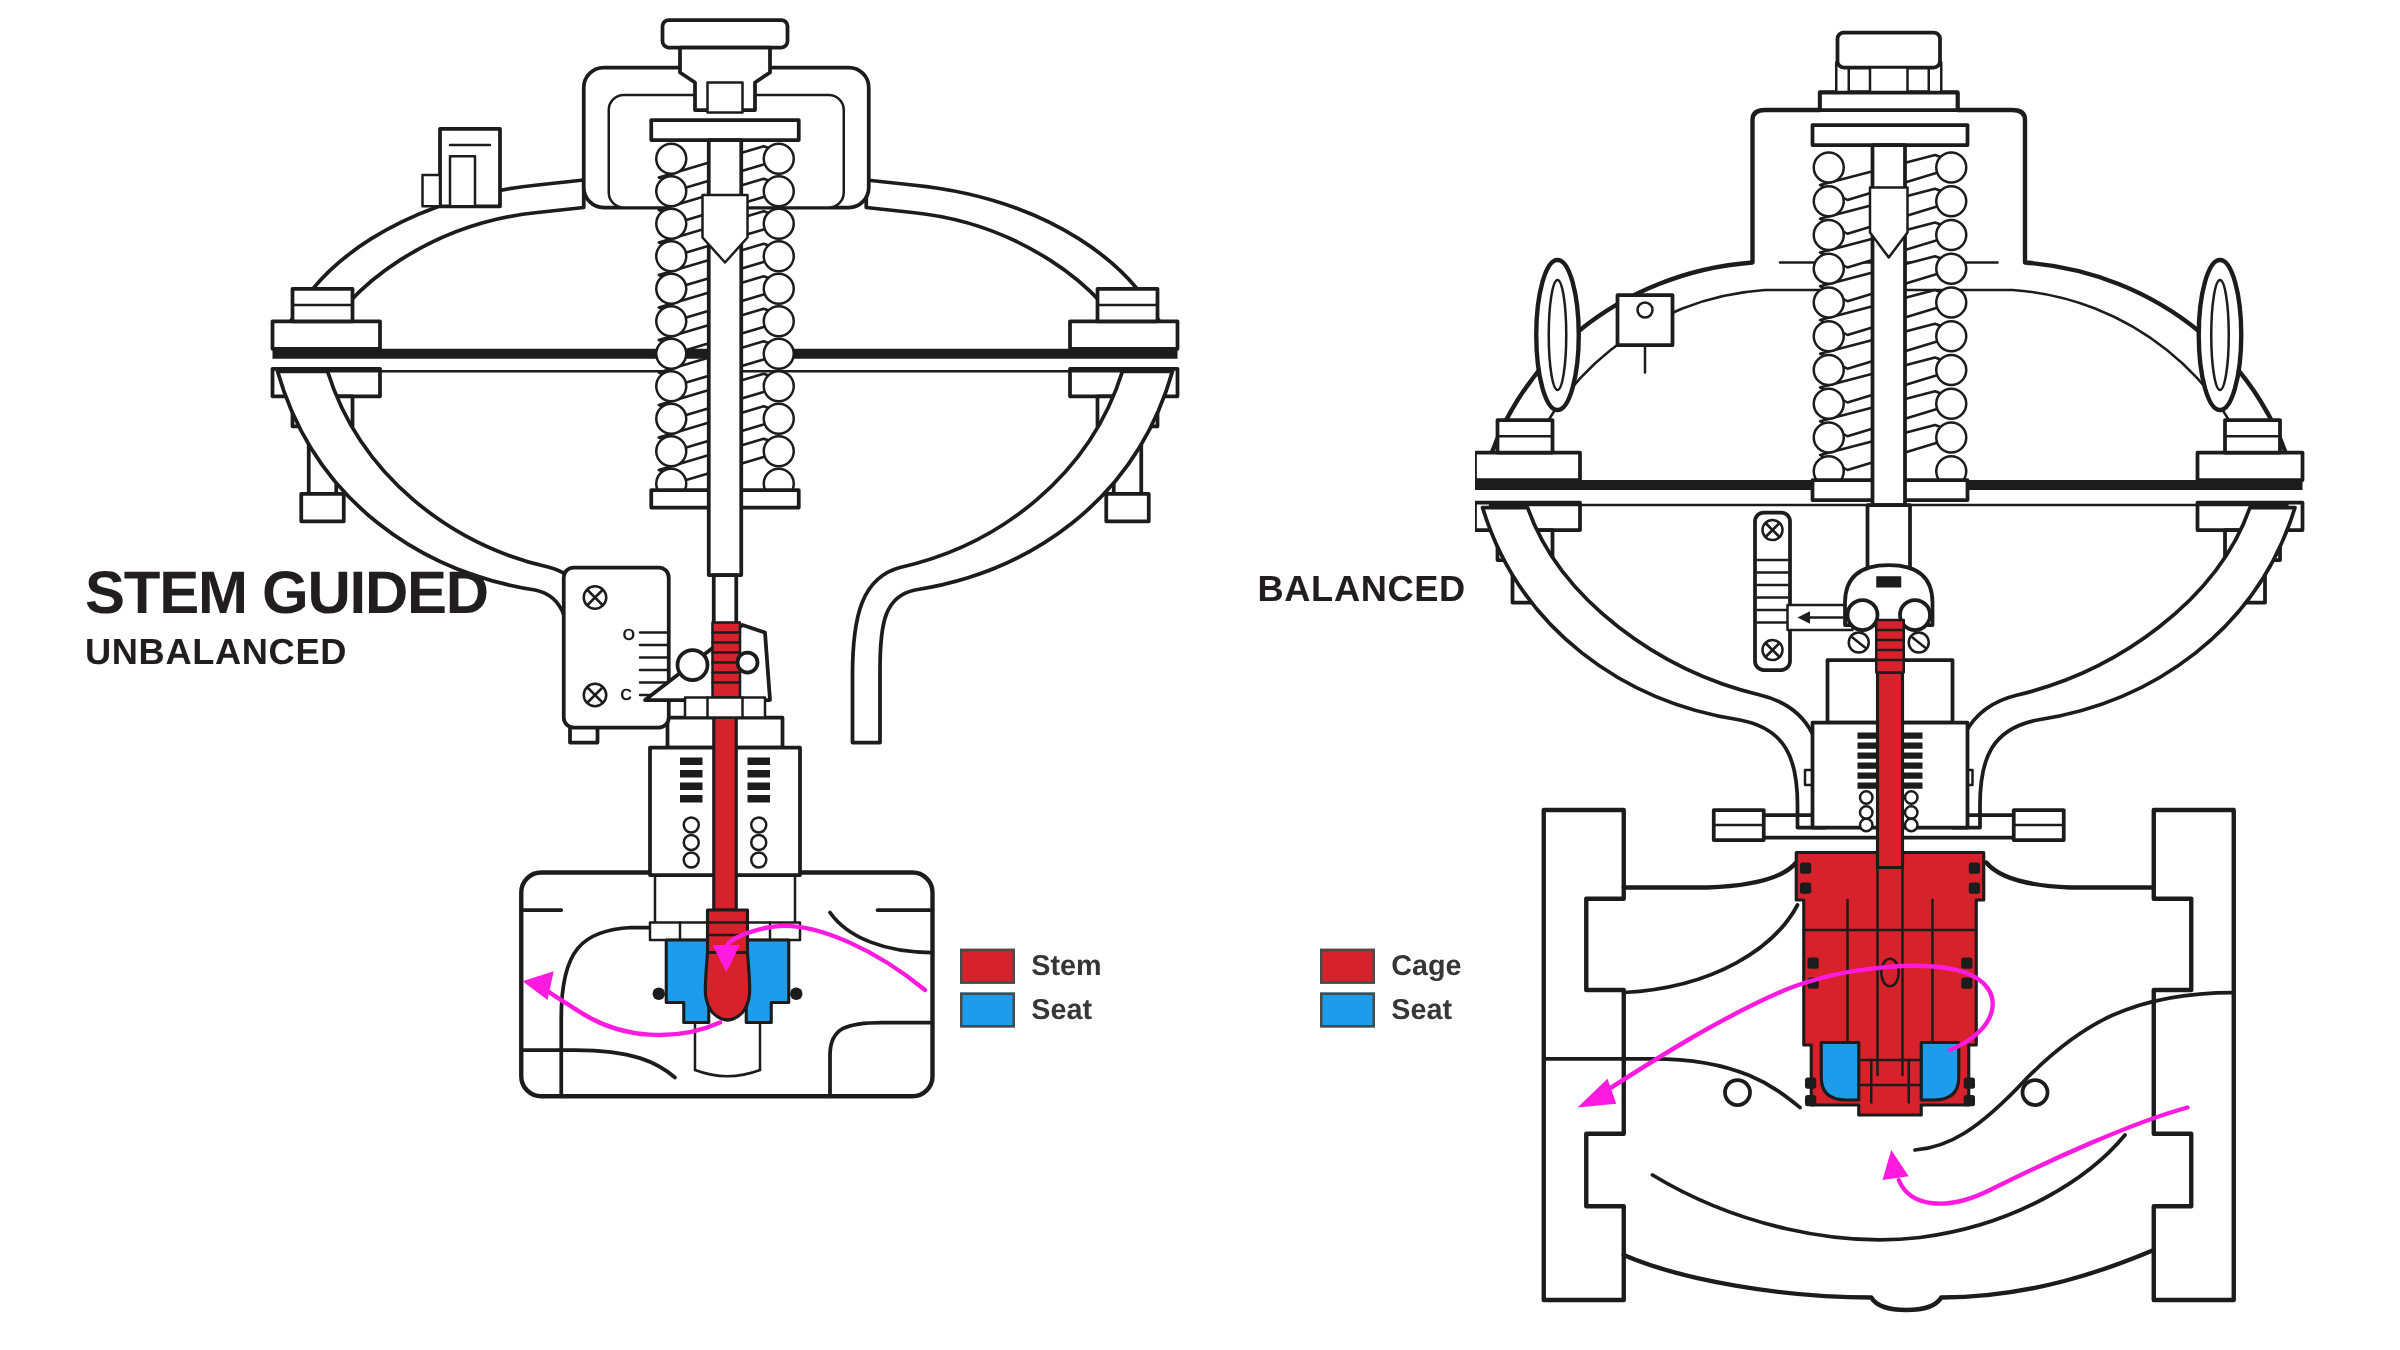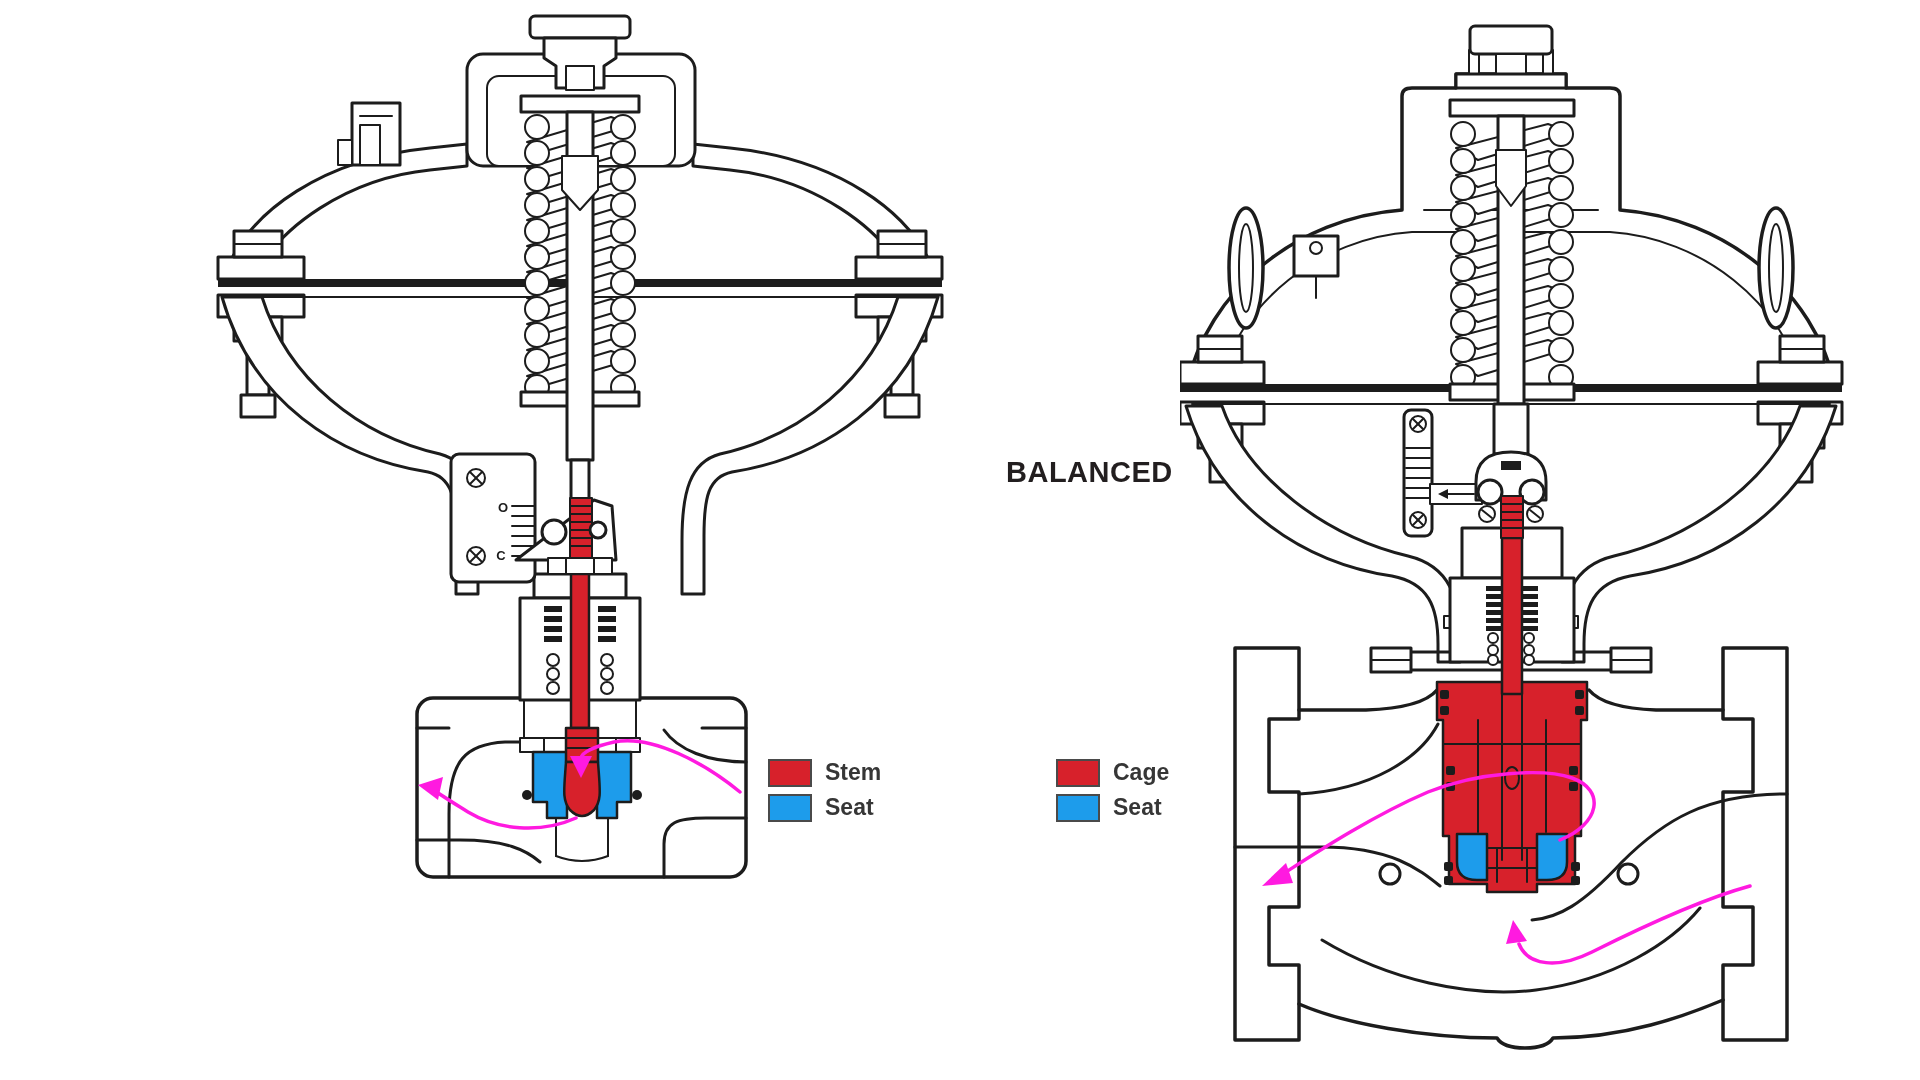--- a/index.html
+++ b/index.html
@@ -433,6 +433,7 @@
   </svg>
 
   <div class="title-block" style="left:68px;top:450px">
+    <div class="title">STEM GUIDED</div>
   </div>
   <div class="title-block" style="left:1006px;top:450px">
     <div class="subtitle">BALANCED</div>

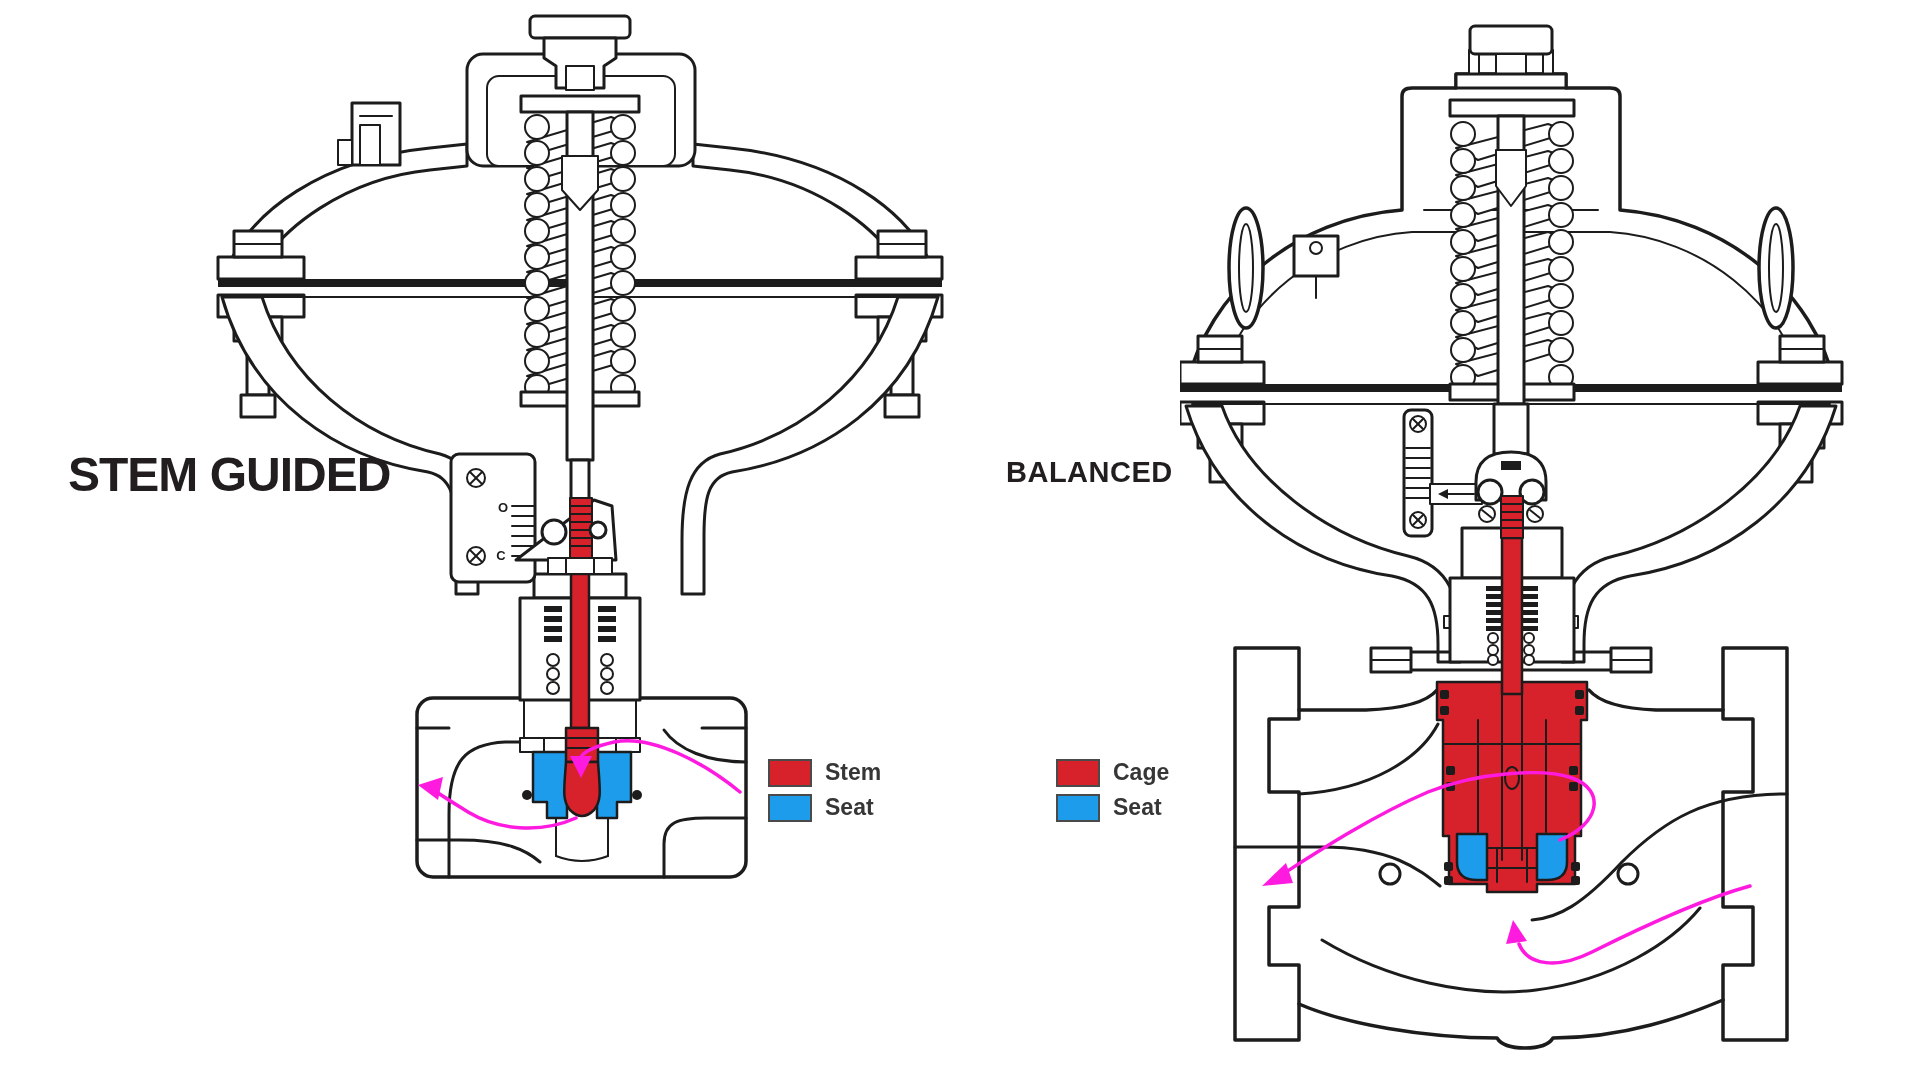--- a/index.html
+++ b/index.html
@@ -434,6 +434,7 @@
 
   <div class="title-block" style="left:68px;top:450px">
     <div class="title">STEM GUIDED</div>
+    <div class="subtitle">UNBALANCED</div>
   </div>
   <div class="title-block" style="left:1006px;top:450px">
     <div class="subtitle">BALANCED</div>

